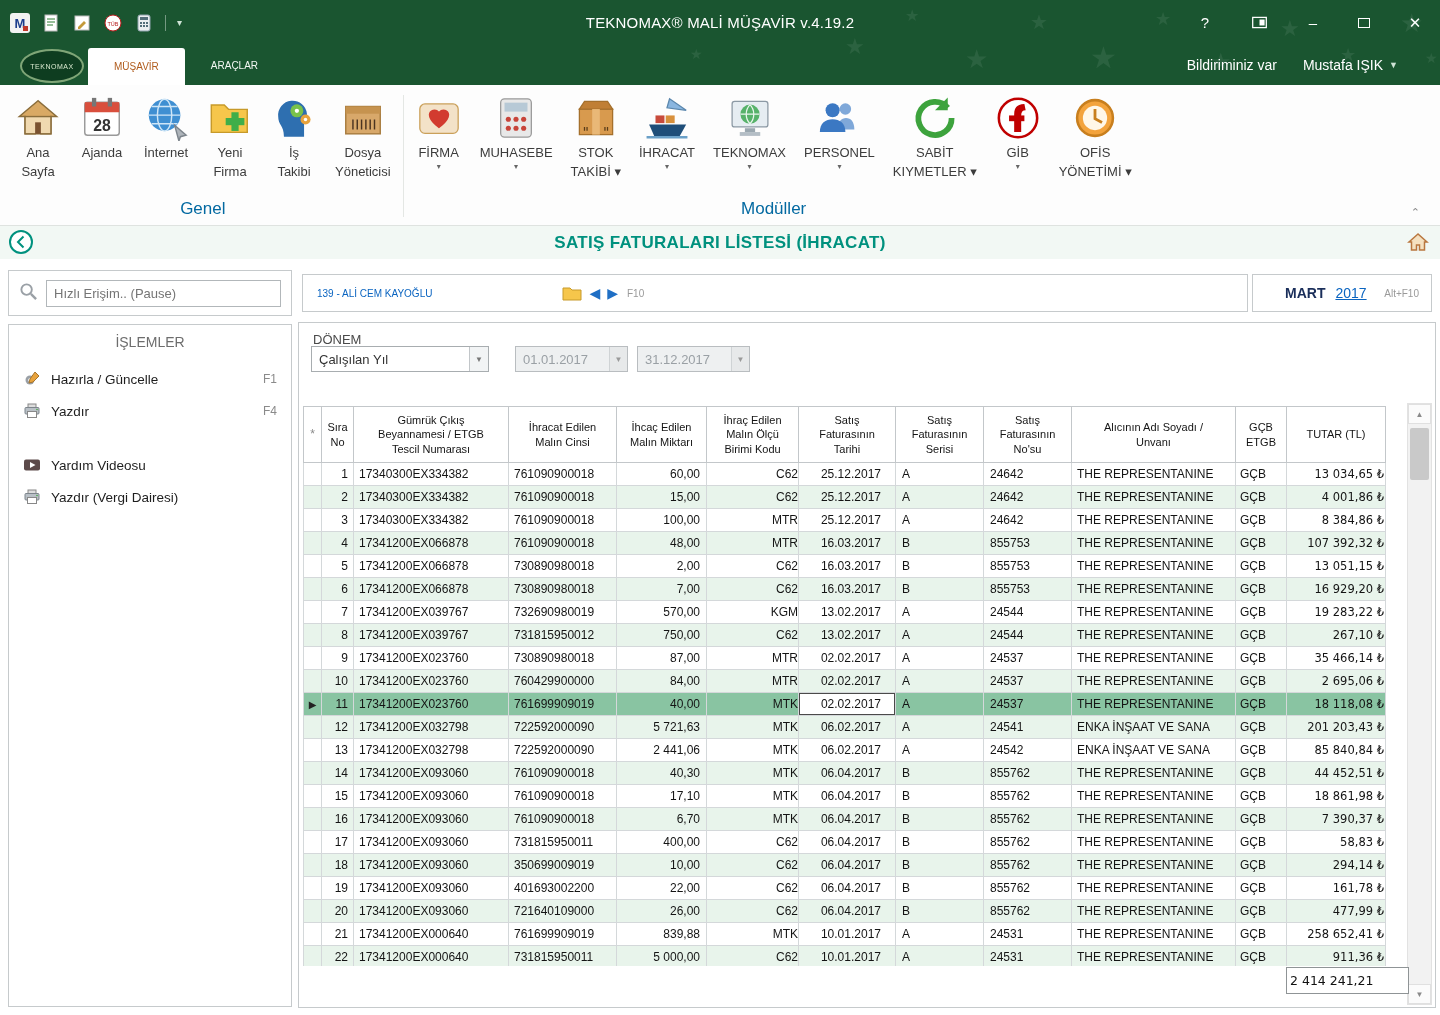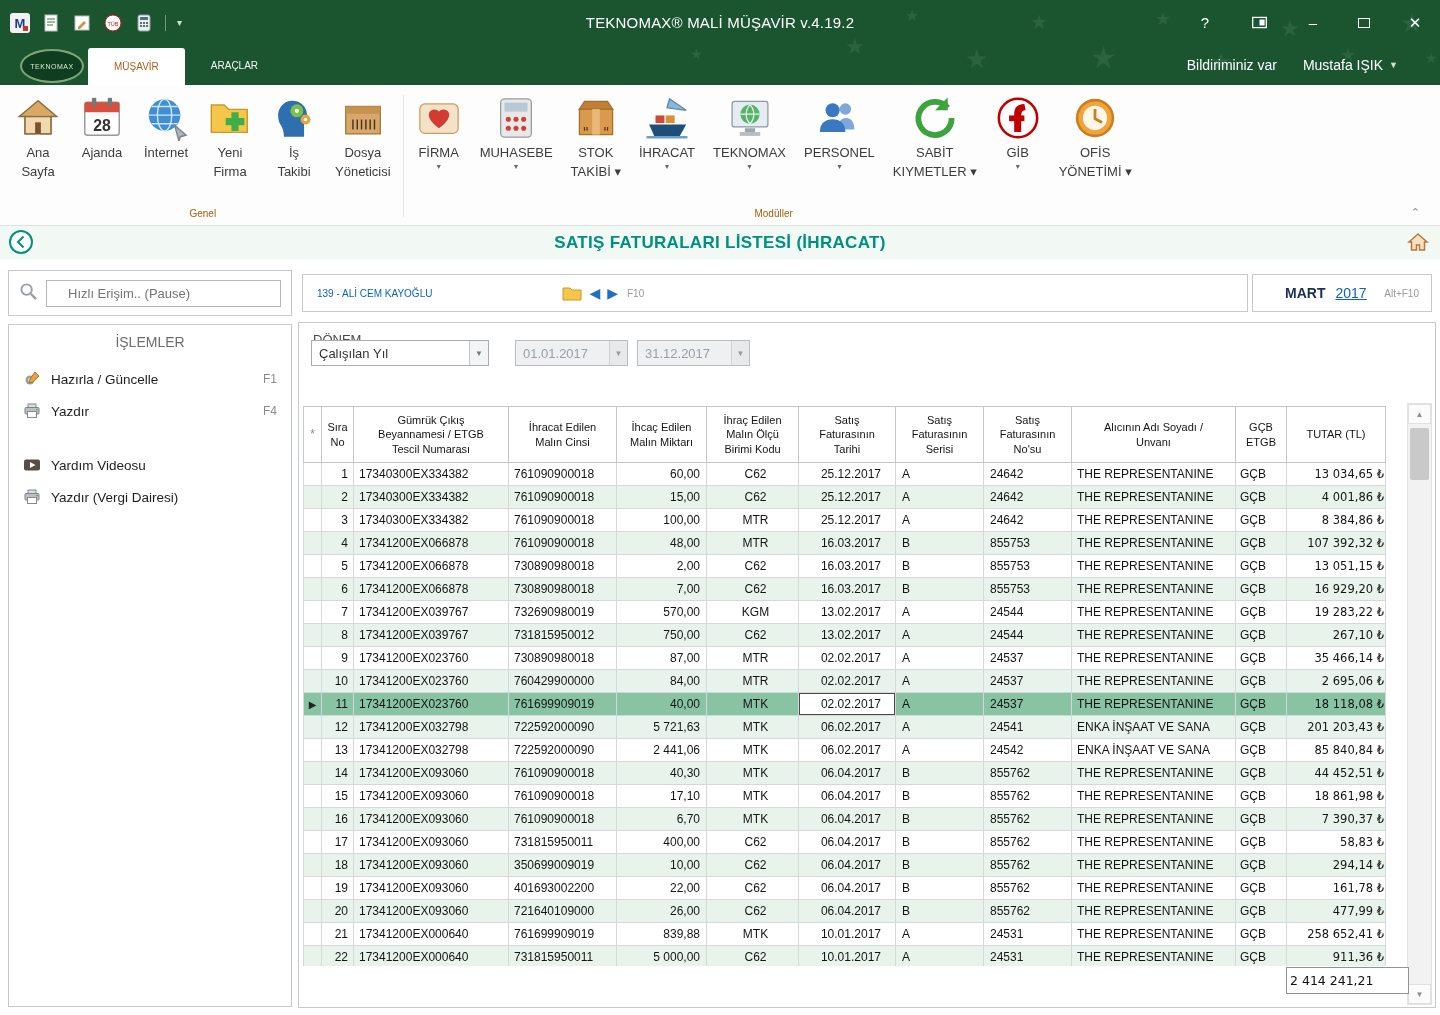--- a/index.html
+++ b/index.html
@@ -43,7 +43,7 @@
   .rbtn .ricon svg { width:46px; height:46px; display:block; }
   .rlab { text-align:center; font-size:13px; color:#3c3c3c; line-height:1.45; }
   .rlab .rcaret { font-size:8px; color:#666; line-height:1.1; }
-  .rglabel { text-align:center; color:#a16207; font-size:10px; padding:0 0 6px; }
+  .rglabel { text-align:center; color:#0369a1; font-size:17px; padding:0 0 6px; }
   .rsep { width:1px; background:#e4e7e4; margin:10px 3px 8px; }
   .ribbon-collapse { position:absolute; right:20px; bottom:6px; color:#8a8a8a; font-size:11px; cursor:pointer; }
 

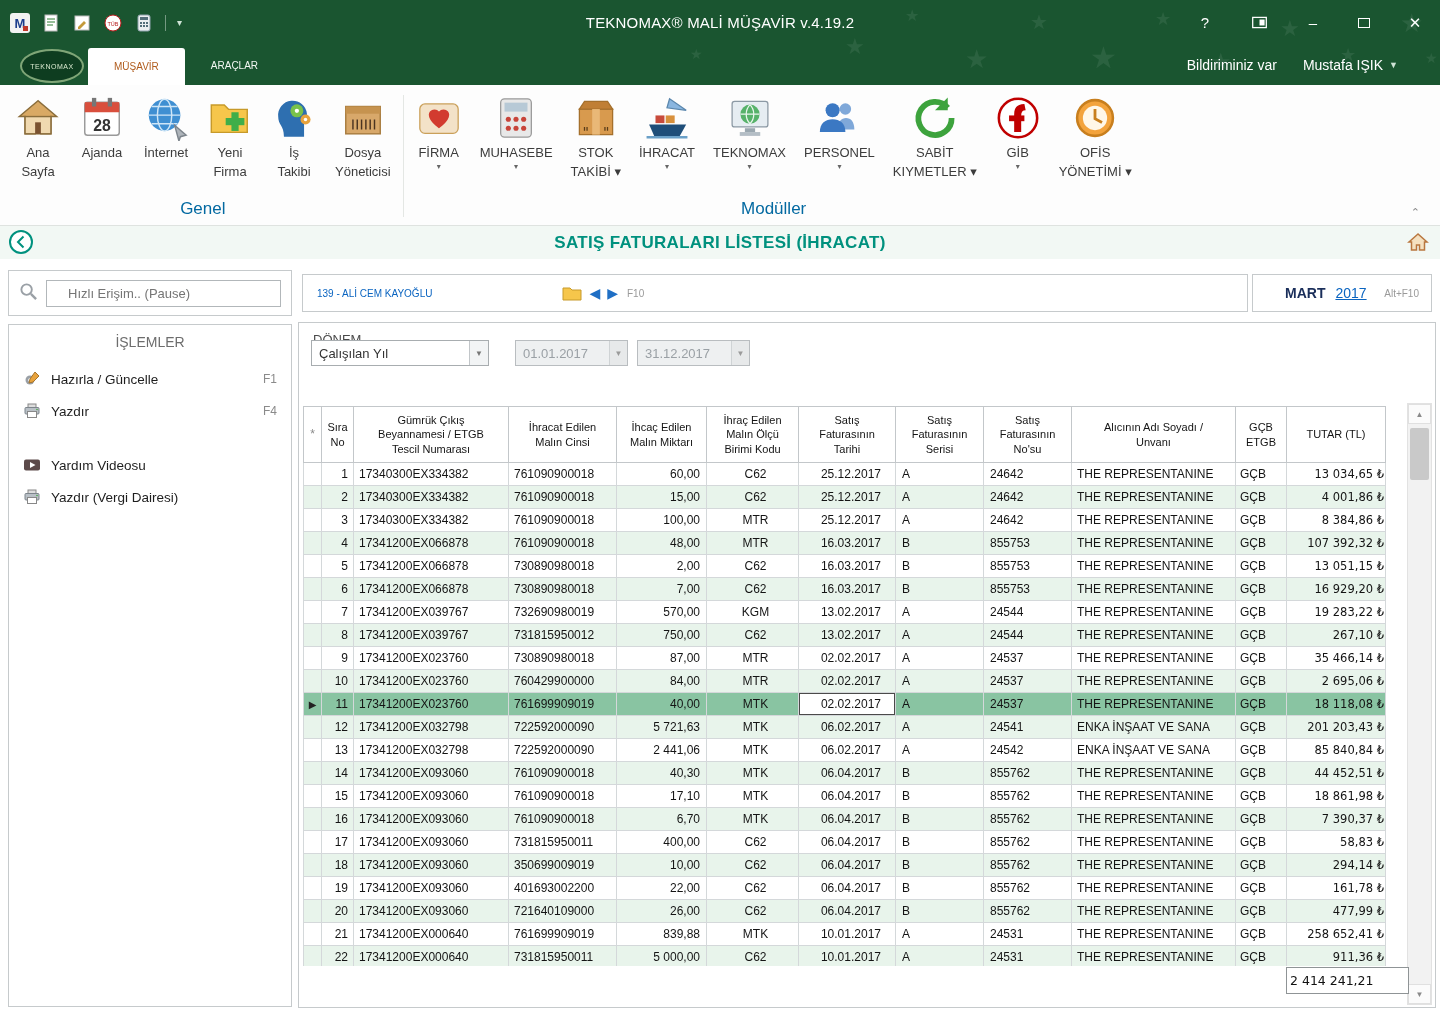--- a/index.html
+++ b/index.html
@@ -58,7 +58,7 @@
   
   .search-panel { position:absolute; left:8px; top:270px; width:284px; height:46px; border:1px solid #c6cacc; background:#fff; display:flex; align-items:center; padding:0 10px; }
   .search-panel svg { width:19px; height:19px; }
-  .search-input { flex:1; border:1px solid #b2b7ba; height:27px; margin-left:8px; padding:0 21px; font-size:13px; color:#555; font-family:"Liberation Sans",sans-serif; outline:none; }
+  .search-input { flex:1; border:1px solid #b2b7ba; height:27px; margin-left:8px; padding:0 7px; font-size:13px; color:#555; font-family:"Liberation Sans",sans-serif; outline:none; }
   .ops-panel { position:absolute; left:8px; top:324px; width:284px; height:683px; border:1px solid #c6cacc; background:#fff; }
   .ops-title { text-align:center; color:#6d6d6d; font-size:14px; padding:9px 0 13px; }
   .op-item { display:flex; align-items:center; padding:7px 14px; font-size:13.5px; color:#1e1e1e; cursor:pointer; }

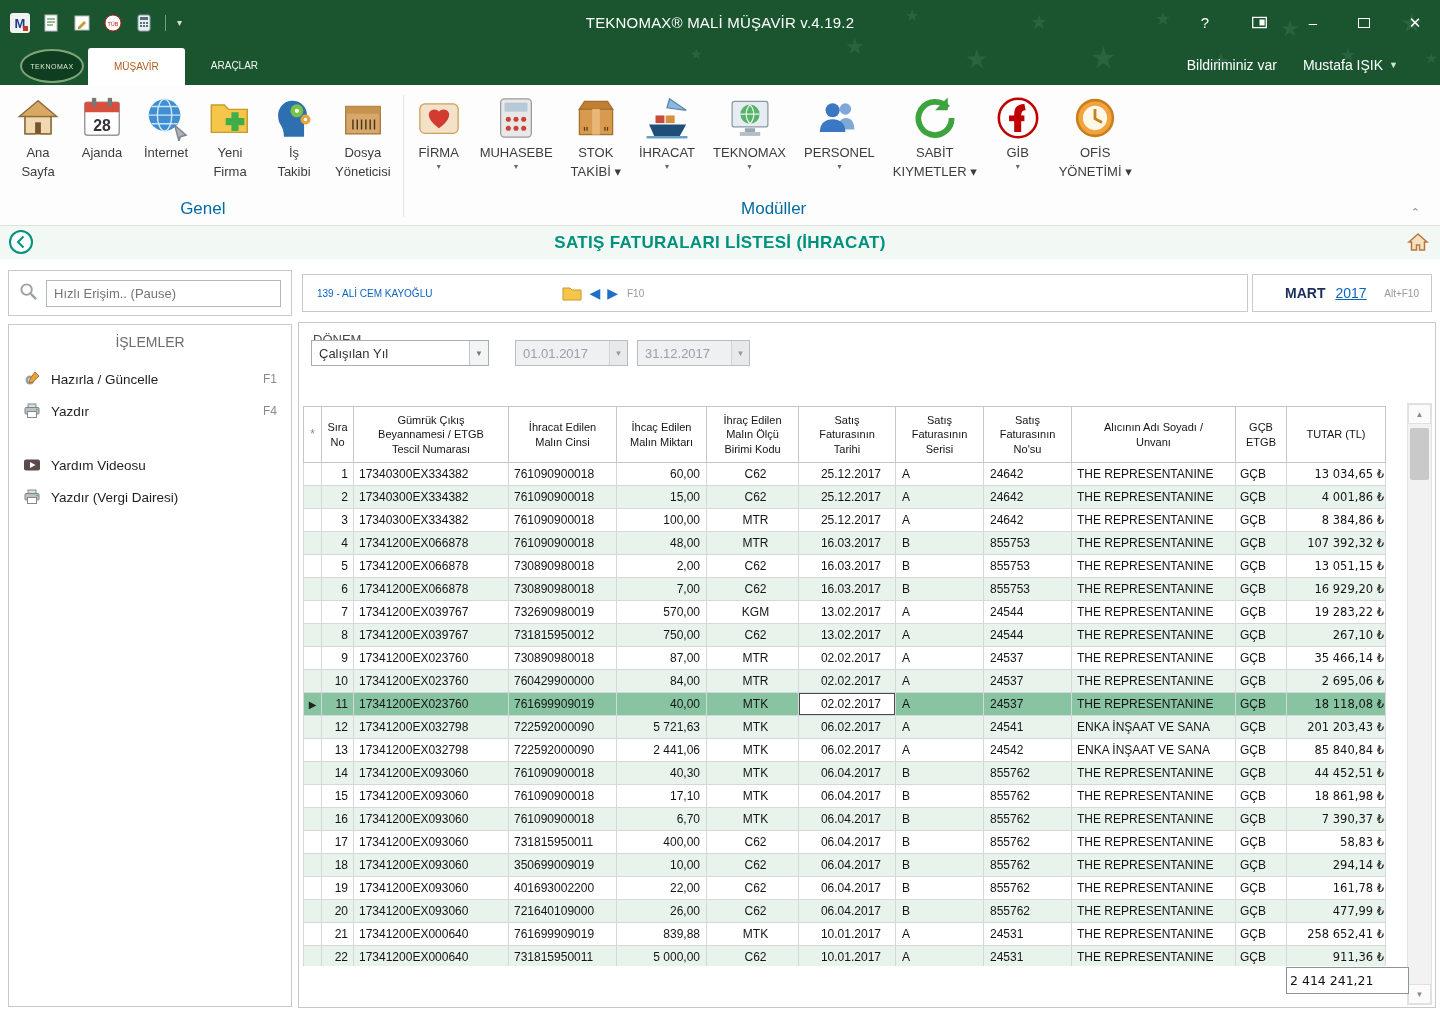--- a/index.html
+++ b/index.html
@@ -82,7 +82,7 @@
   
   .main-panel { position:absolute; left:298px; top:322px; width:1138px; height:686px; border:1px solid #c6cacc; background:#fff; }
   .donem-label { position:absolute; left:14px; top:9px; color:#4a4a4a; font-size:13px; }
-  .filters-row { position:absolute; left:12px; top:17px; height:26px; display:flex; }
+  .filters-row { position:absolute; left:12px; top:23px; height:26px; display:flex; }
   .combo { width:178px; height:26px; border:1px solid #a8adb0; background:#fff; display:flex; align-items:center; font-size:13px; color:#333; cursor:pointer; }
   .combo .ctext { flex:1; padding:0 7px; }
   .combo .cbtn { width:19px; height:100%; border-left:1px solid #c2c6c9; background:#f2f4f5; display:flex; align-items:center; justify-content:center; font-size:8px; color:#777; }

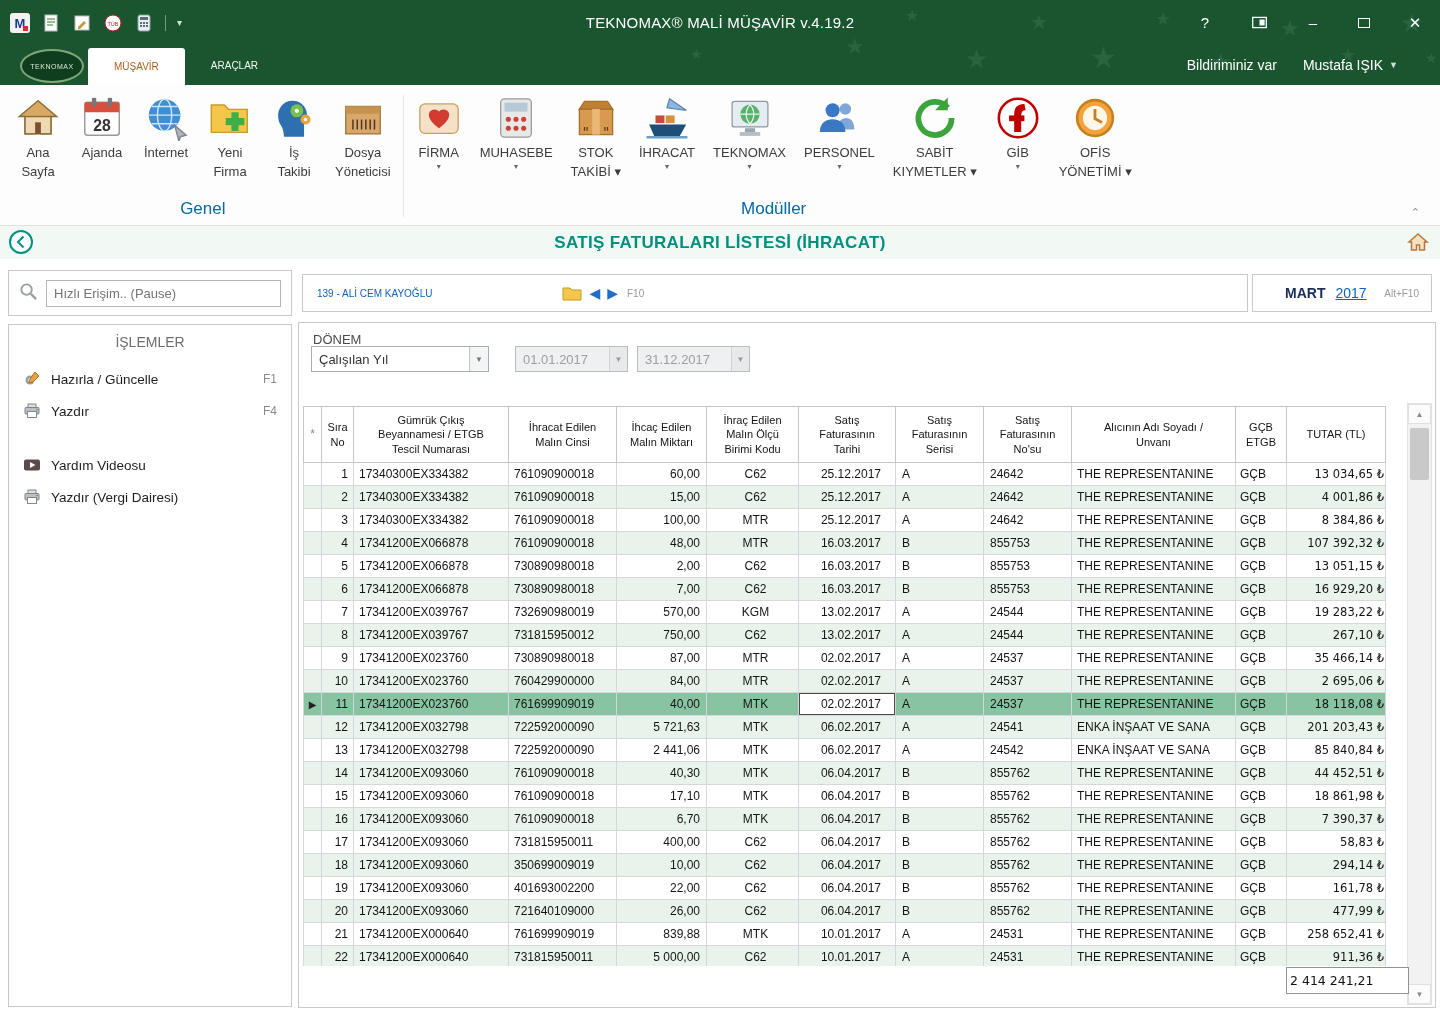--- a/index.html
+++ b/index.html
@@ -104,7 +104,7 @@
   .c2 { text-align:left; padding-left:5px; }
   .c3 { text-align:left; padding-left:5px; }
   .c4 { text-align:right; padding-right:6px; }
-  .c5 { text-align:center; padding-left:6px; }
+  .c5 { text-align:right; padding-left:6px; }
   .c6 { text-align:right; padding-right:14px; }
   .c7 { text-align:left; padding-left:6px; }
   .c8 { text-align:left; padding-left:6px; }

